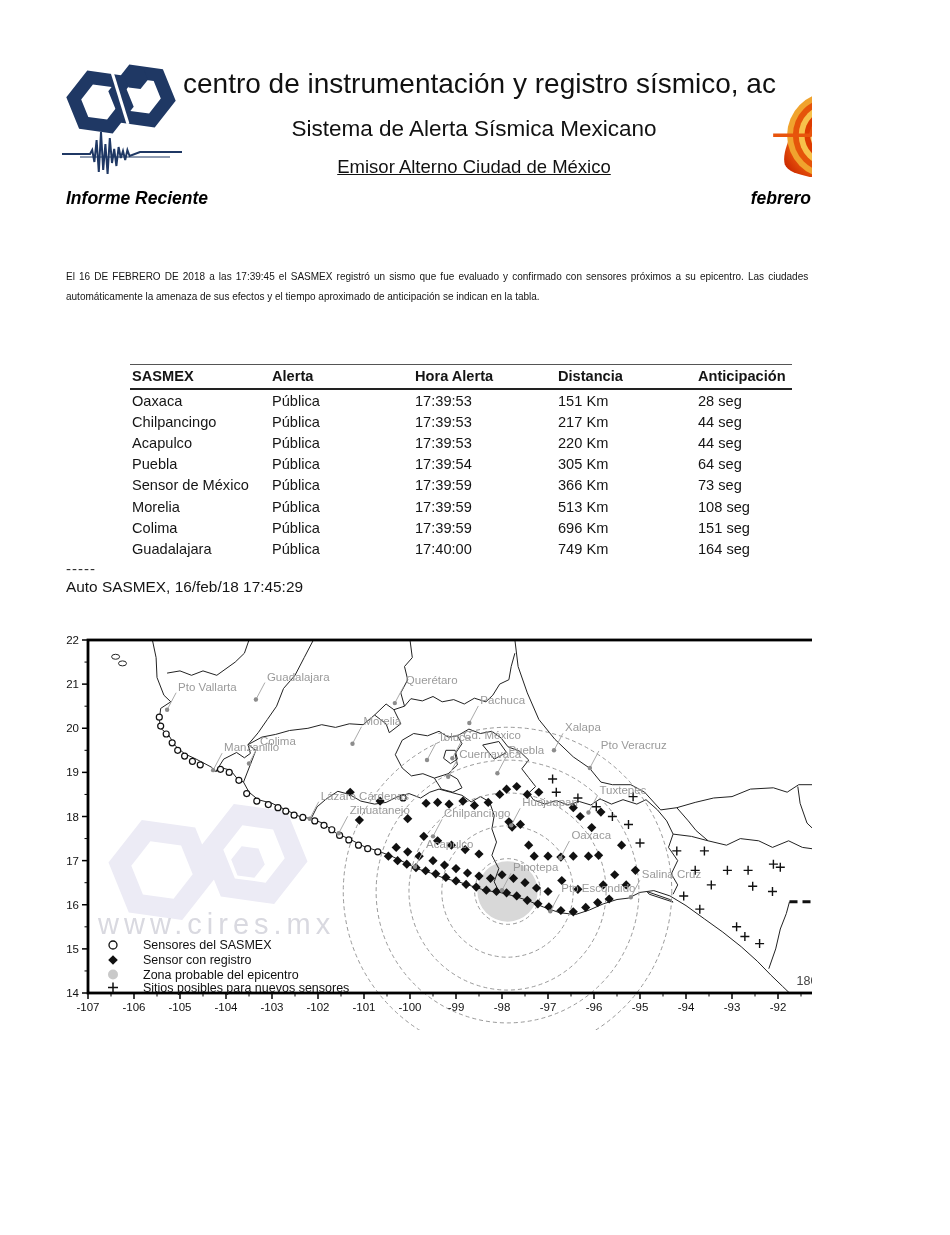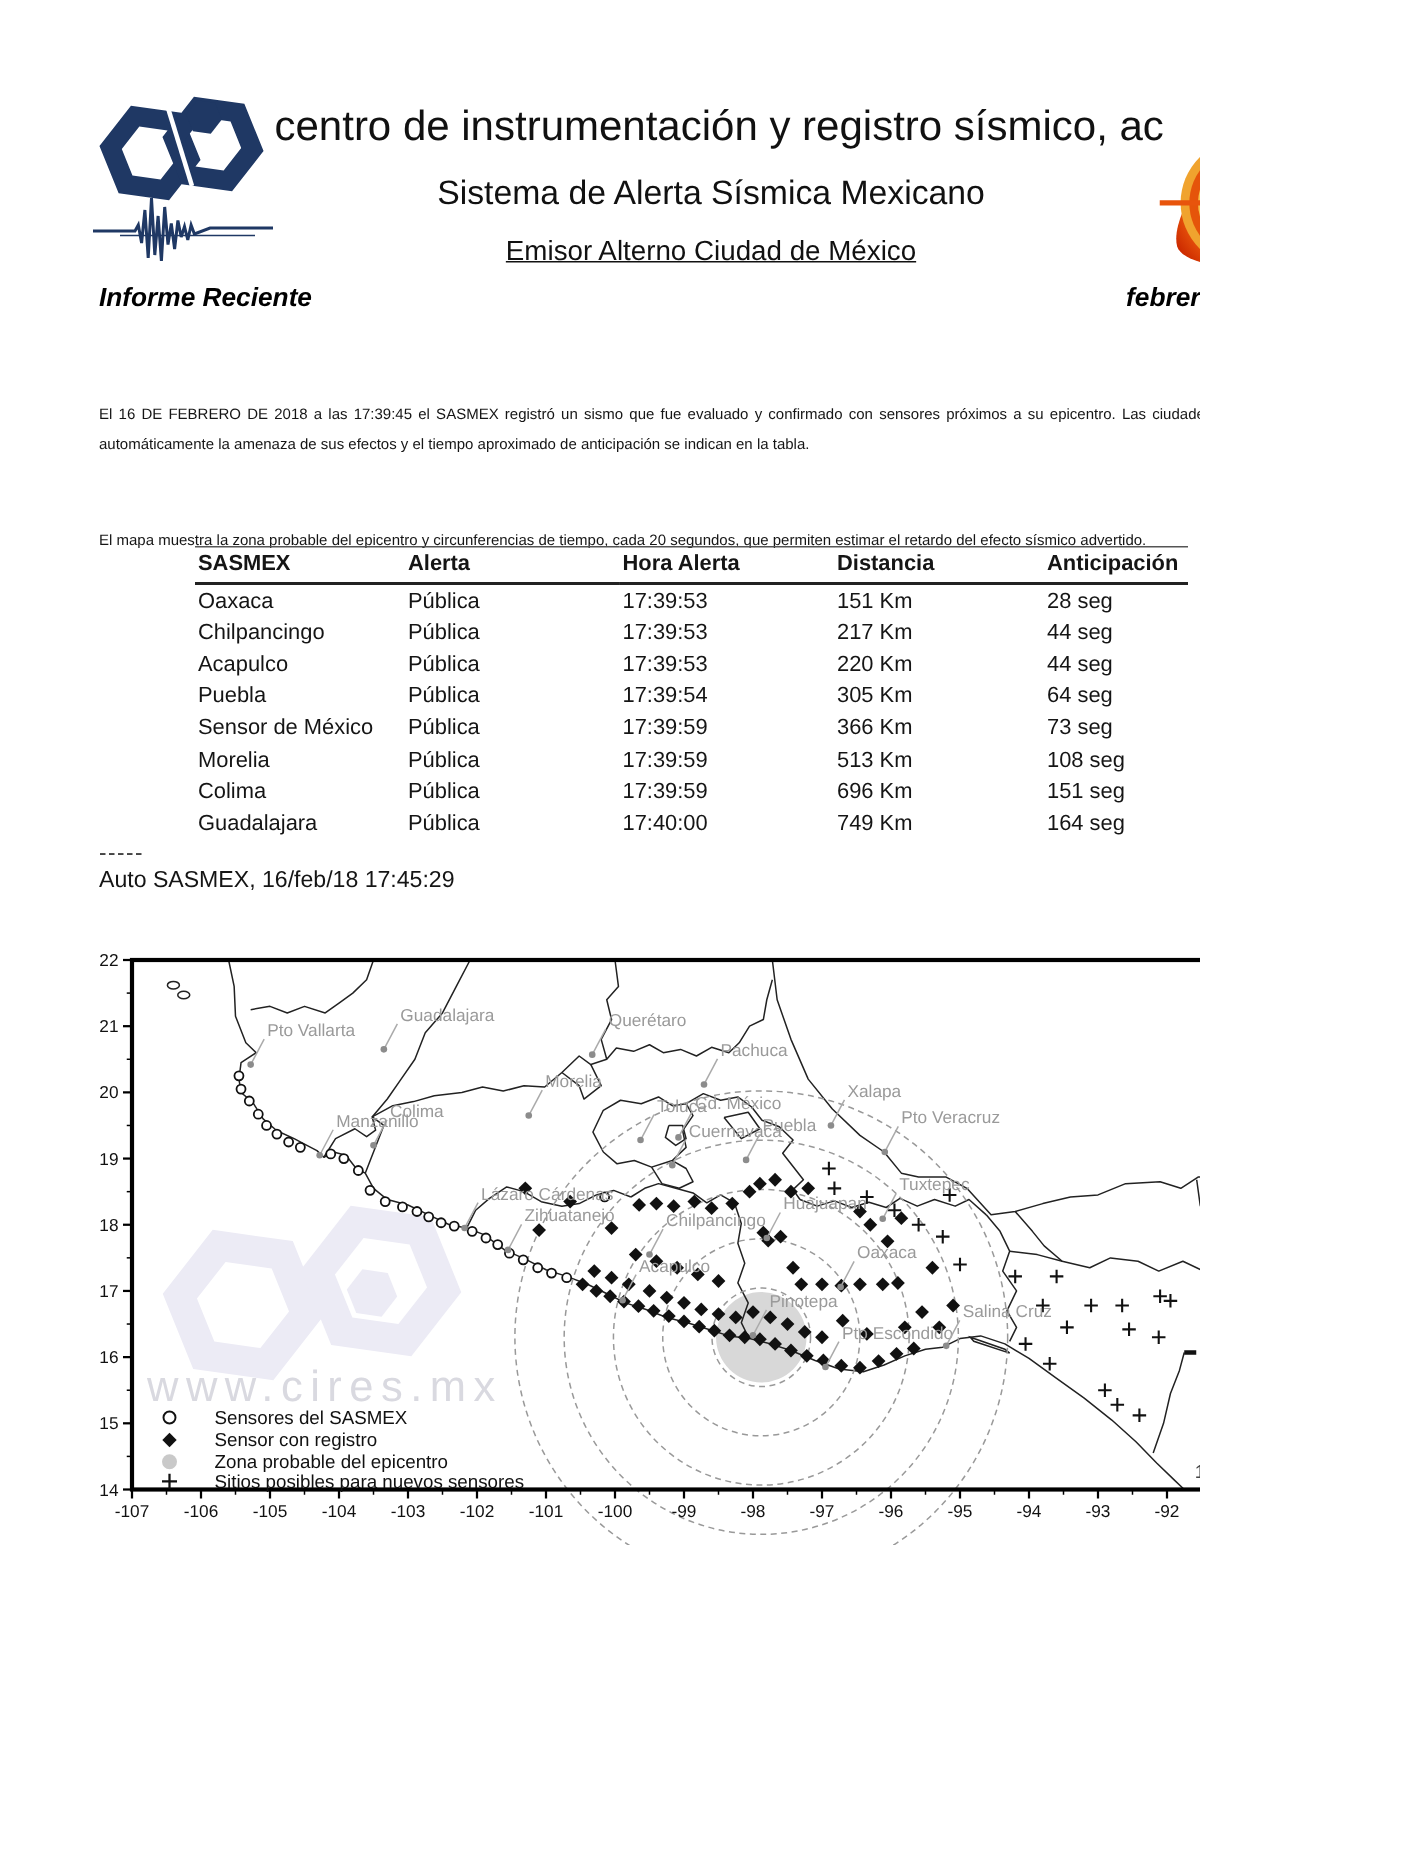--- a/index.html
+++ b/index.html
@@ -4,7 +4,7 @@
 <style>
   html,body{margin:0;padding:0;background:#fff;}
   .page{position:relative;width:800px;height:1235px;background:#fff;overflow:hidden;
-        font-family:"Liberation Sans",sans-serif;color:#1a1a1a;}
+        font-family:"Liberation Sans",sans-serif;color:#1a1a1a;padding-left:12px;}
   .abs{position:absolute;}
   
   .title-col{left:183px;top:68px;width:582px;text-align:center;}

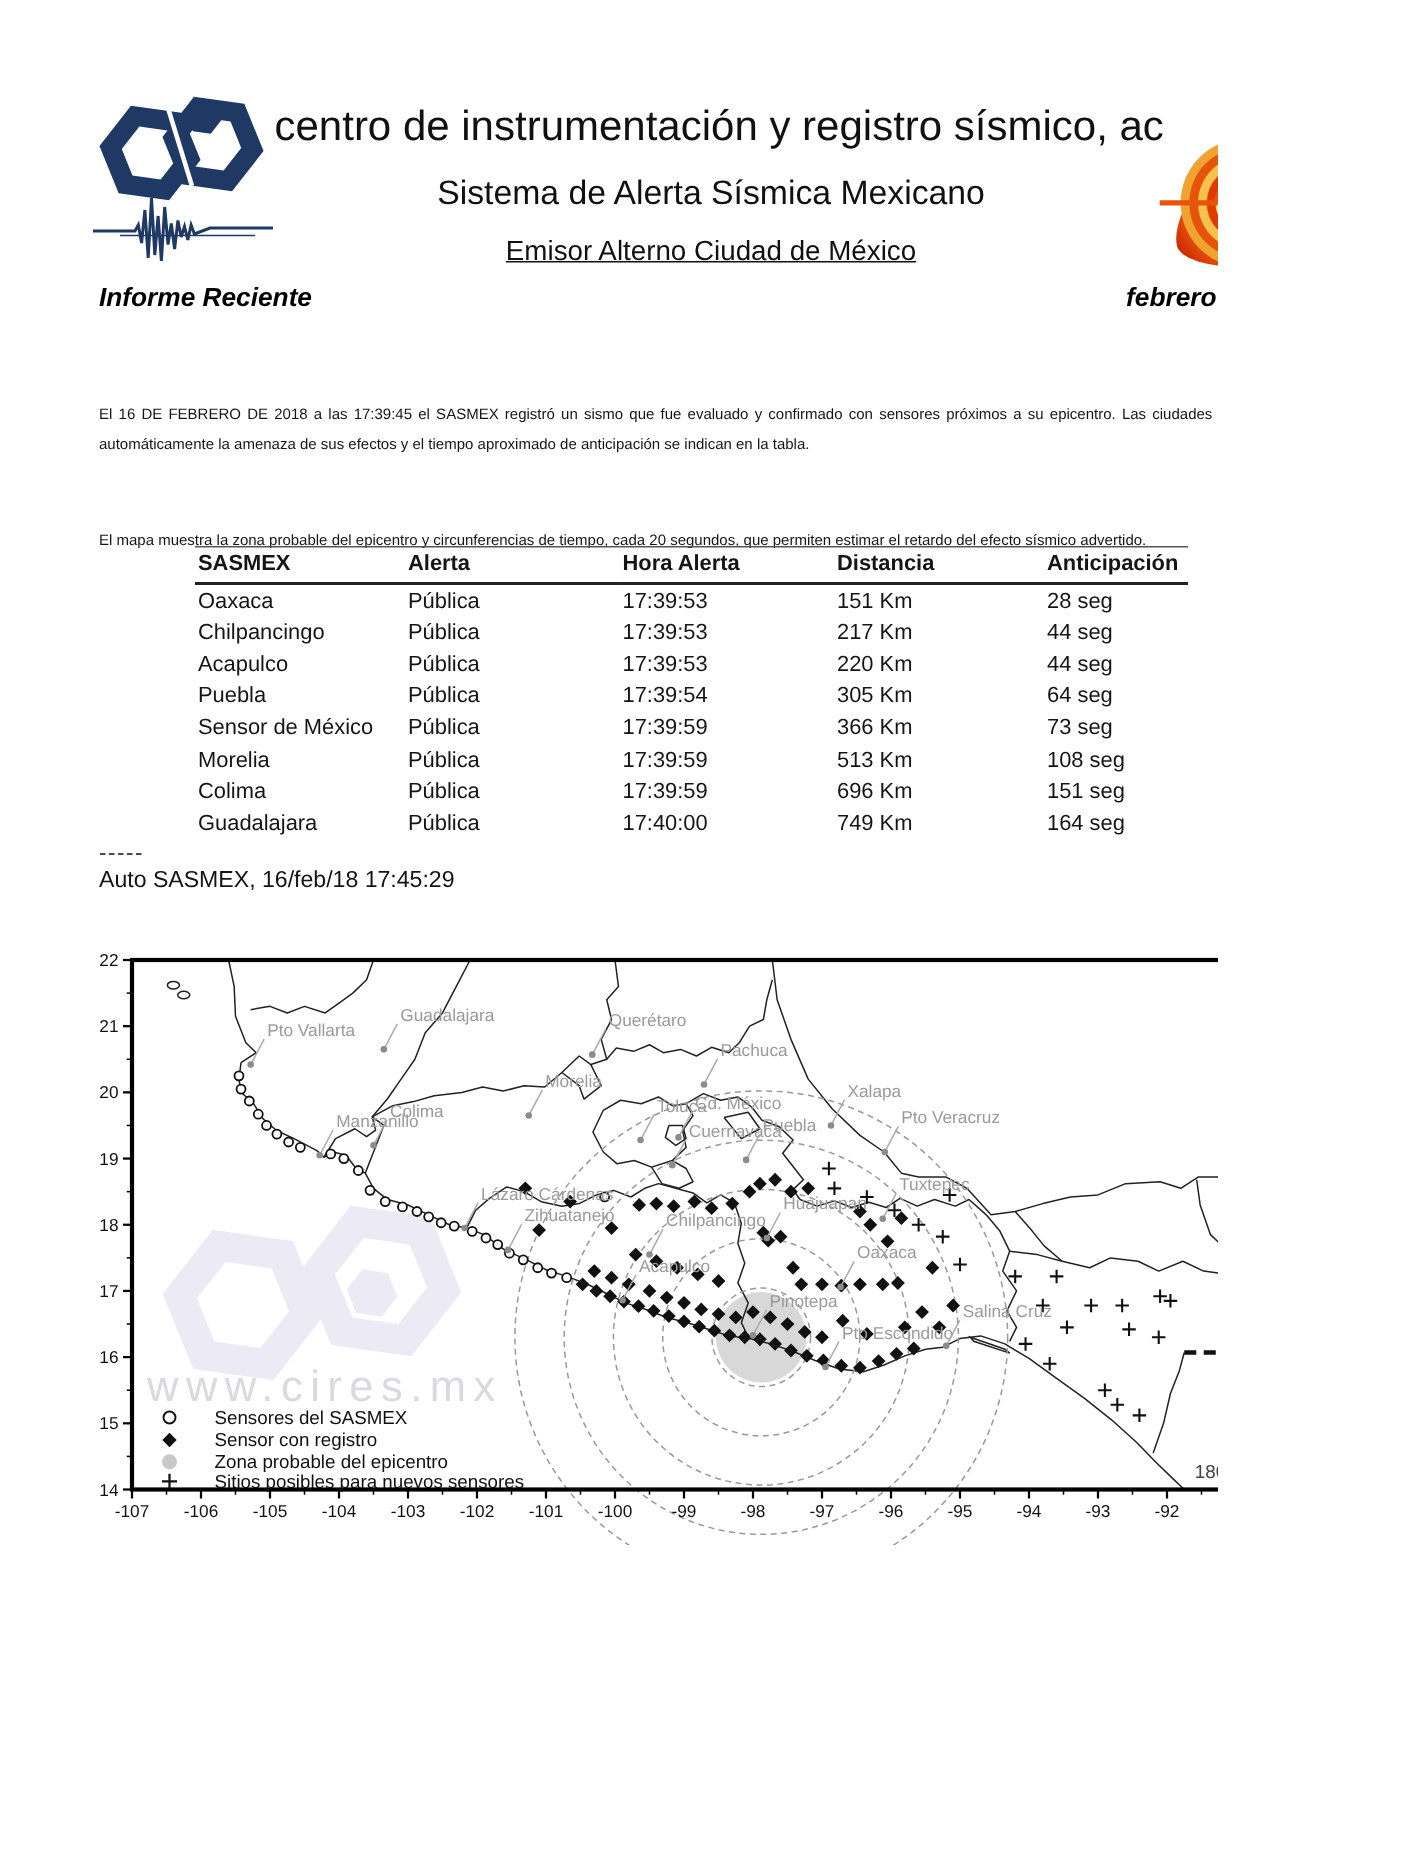--- a/index.html
+++ b/index.html
@@ -76,7 +76,6 @@
   </div>
 
   <div class="abs para" id="p1">El 16 DE FEBRERO DE 2018 a las 17:39:45 el SASMEX registró un sismo que fue evaluado y confirmado con sensores próximos a su epicentro. Las ciudades donde se alertó automáticamente la amenaza de sus efectos y el tiempo aproximado de anticipación se indican en la tabla.</div>
-  <div class="abs para" id="p2">El mapa muestra la zona probable del epicentro y circunferencias de tiempo, cada 20 segundos, que permiten estimar el retardo del efecto sísmico advertido.</div>
 
   <div class="abs tablewrap">
     <table>

